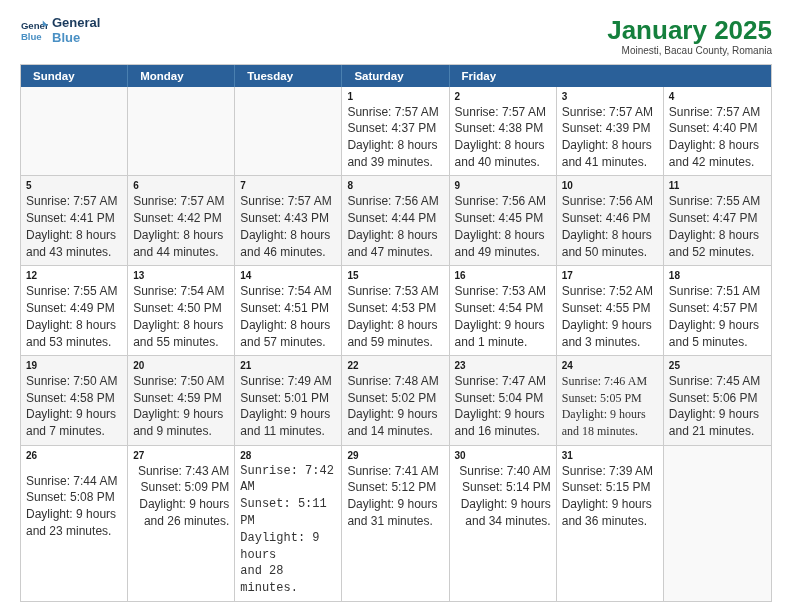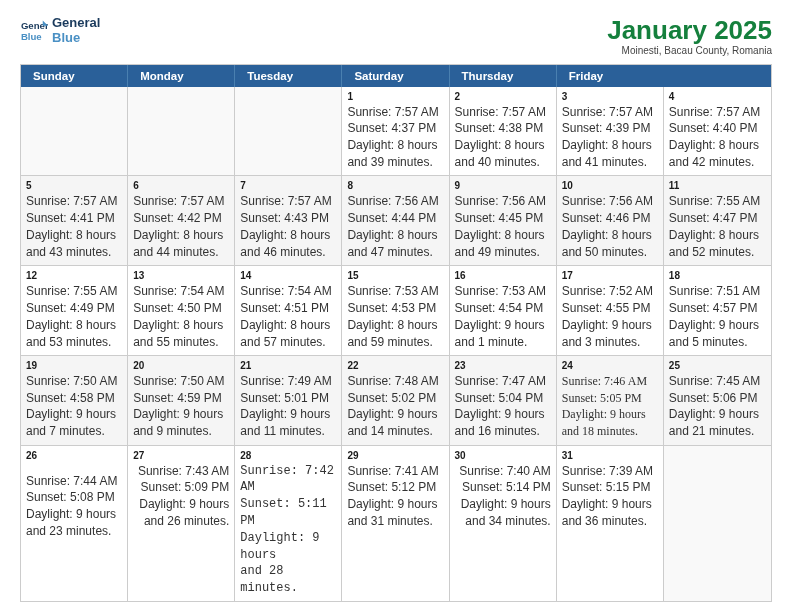--- a/index.html
+++ b/index.html
@@ -132,7 +132,6 @@
         <div class="cal-header-cell">Monday</div>
         <div class="cal-header-cell">Tuesday</div>
         <div class="cal-header-cell">Saturday</div>
-        <div class="cal-header-cell">Thursday</div>
         <div class="cal-header-cell">Friday</div>
       </div>
     <div class="cal-body" id="cal-body">

